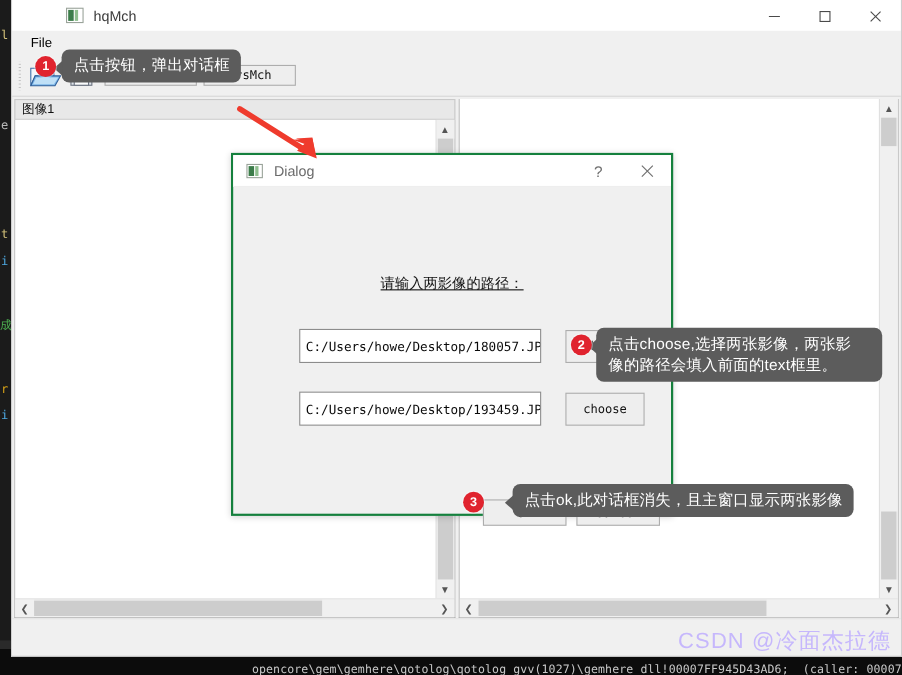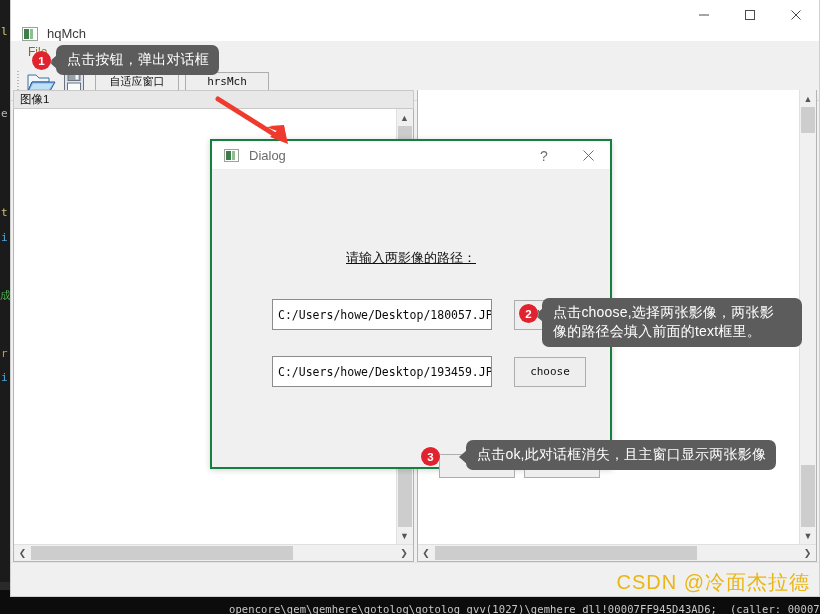--- a/index.html
+++ b/index.html
@@ -58,11 +58,12 @@
 
   
   #title-bar {
-    height: 41px;
+    height: 28px;
     background: #ffffff;
     display: flex;
-    align-items: flex-end;
-    position: relative;
+    align-items: center;
+    position: relative;
+    padding-left: 38px;
   }
   #app-icon {
     margin-left: 11px;

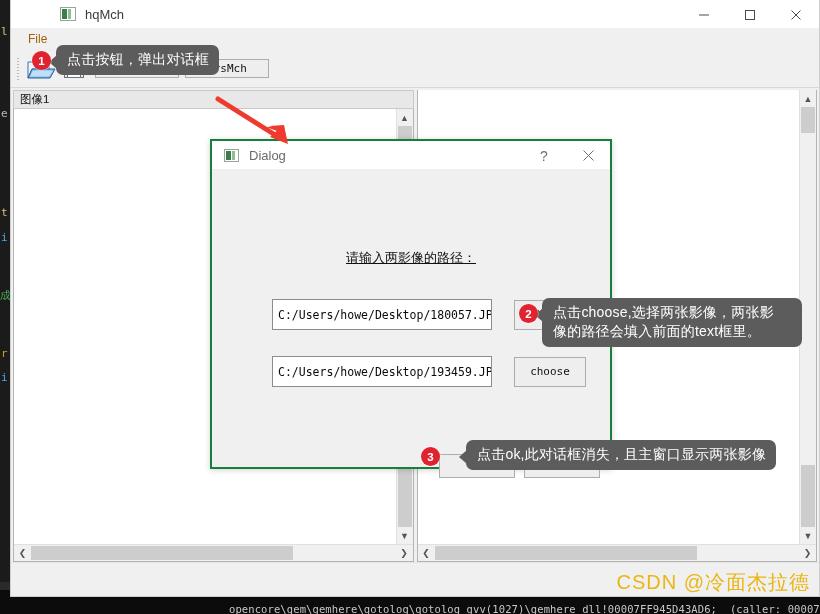--- a/index.html
+++ b/index.html
@@ -106,7 +106,7 @@
   }
   #menu-file {
     font-size: 12px;
-    color: #a16207;
+    color: #000000;
     padding: 2px 5px;
   }
 

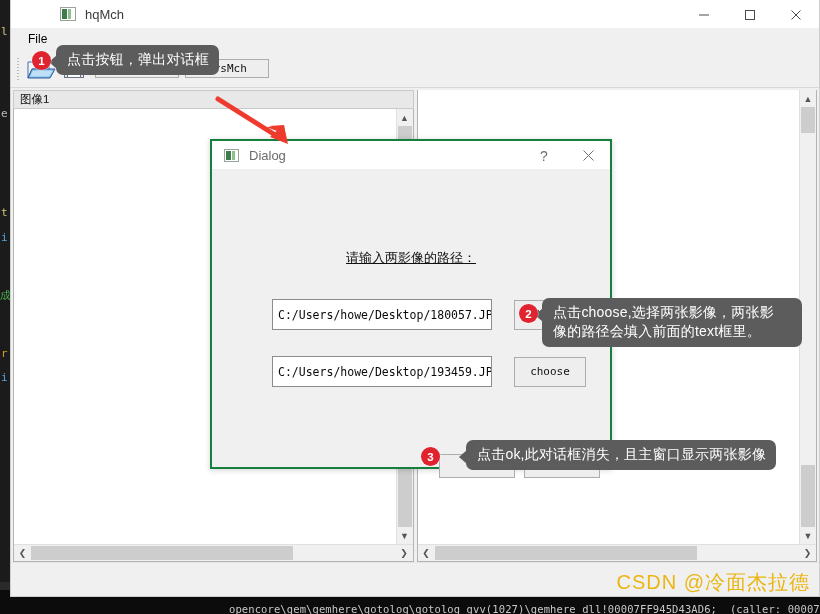--- a/index.html
+++ b/index.html
@@ -362,7 +362,7 @@
     position: absolute;
     right: 10px; bottom: 18px;
     font-size: 20px;
-    color: #eab308;
+    color: #c4b5fd;
     z-index: 90;
     letter-spacing: 1px;
     opacity: 0.95;

